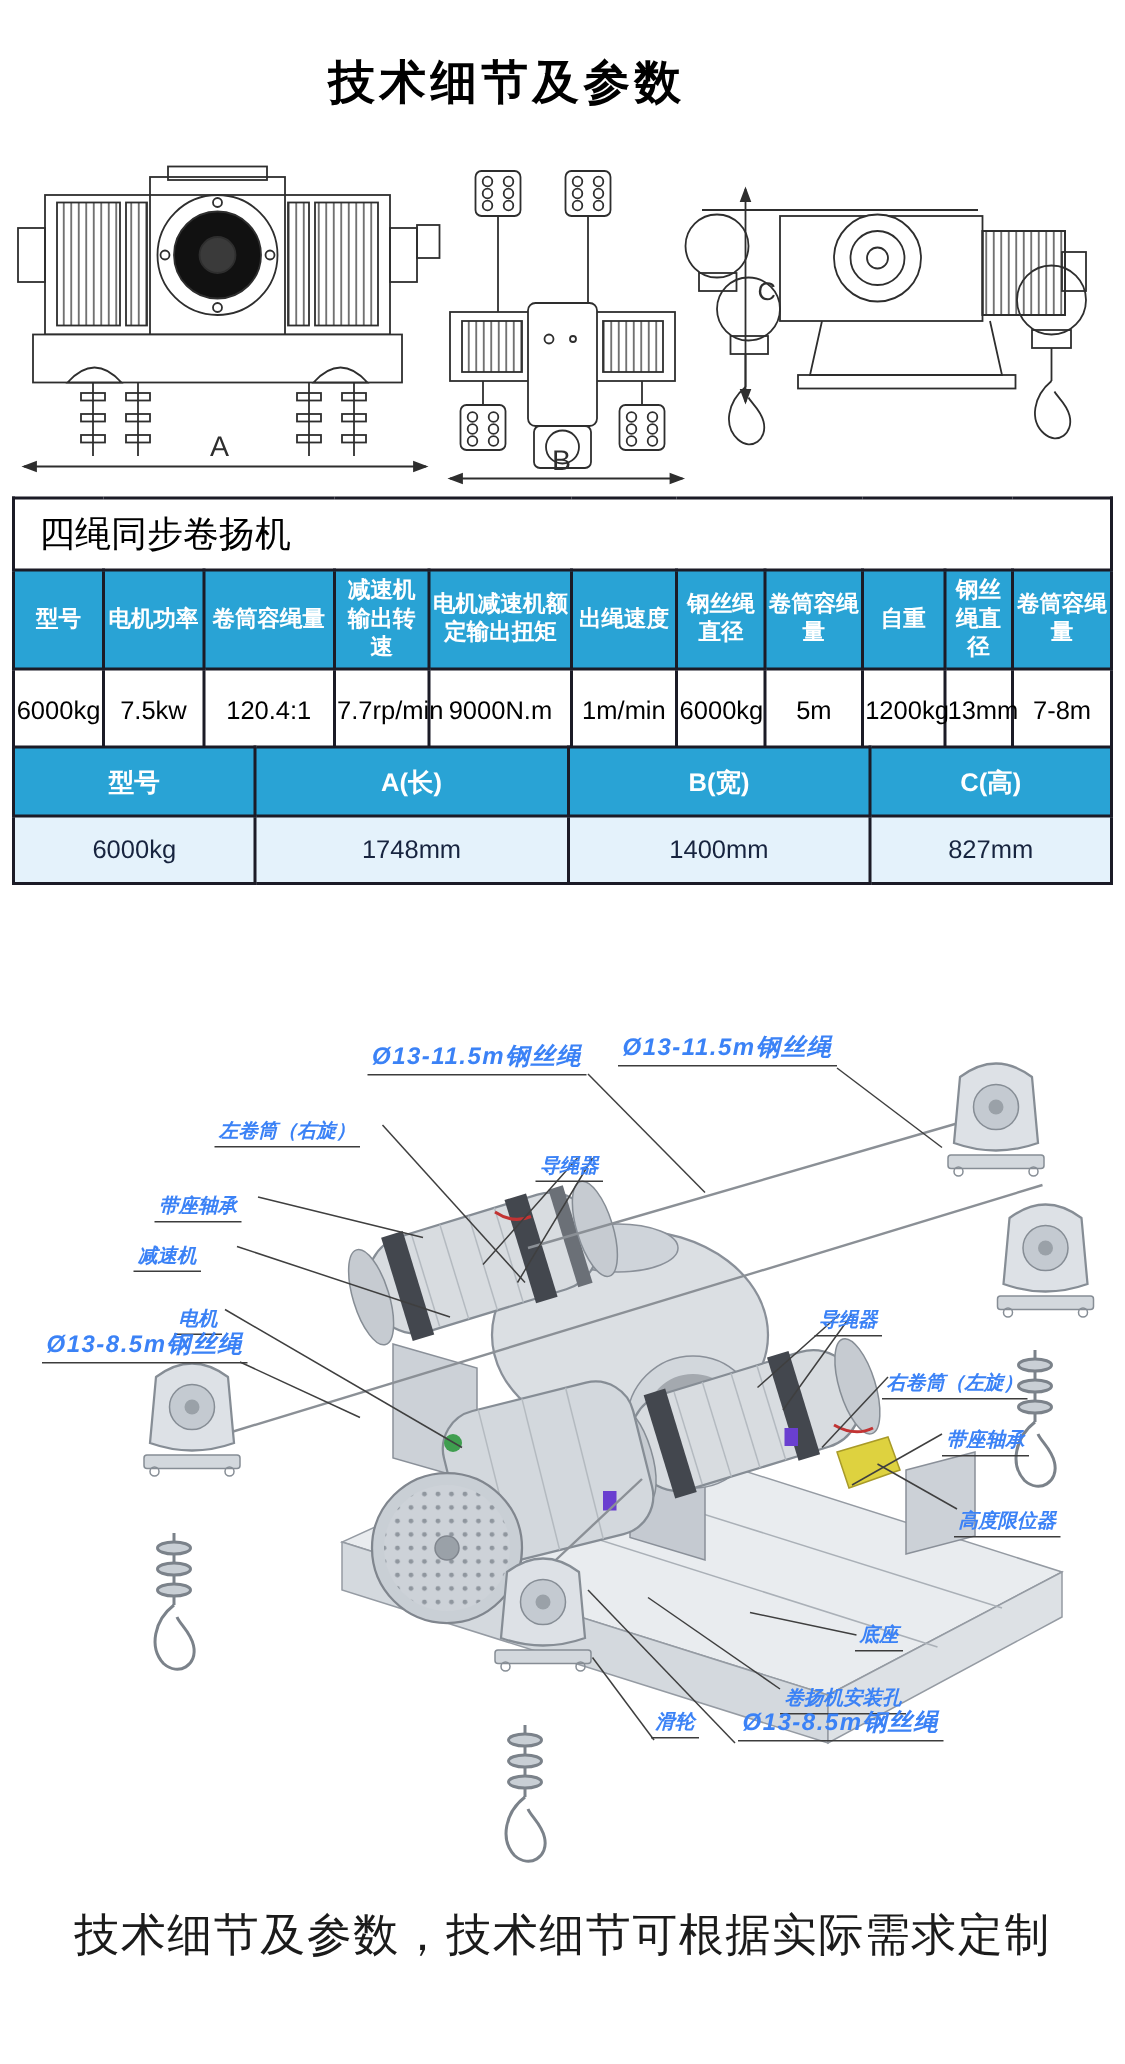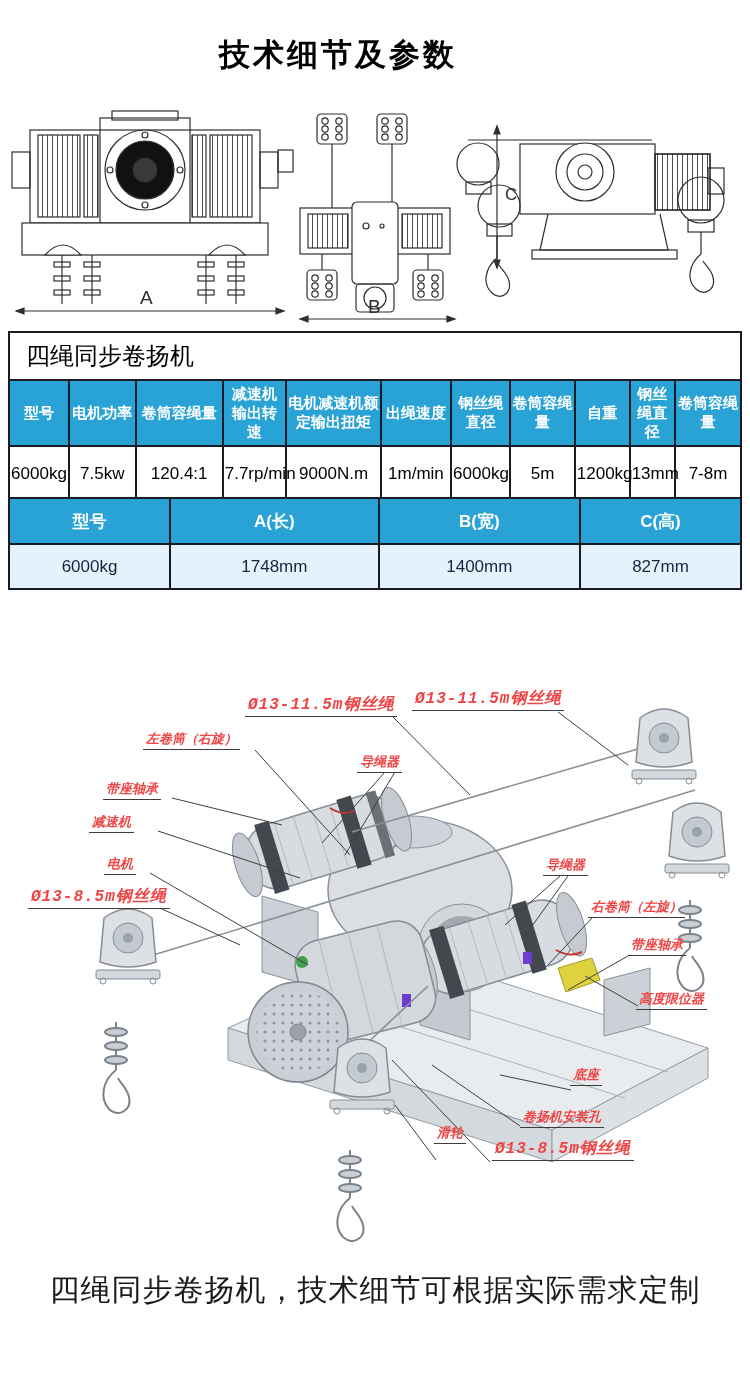--- a/index.html
+++ b/index.html
@@ -44,8 +44,8 @@
   .diagram{position:absolute;top:650px;left:0;width:750px;height:592px;}
   .diagram svg{position:absolute;left:0;top:0;}
   .callout{
-    position:absolute;white-space:nowrap;color:#ef4444;
-    font-family:Liberation Mono, monospace;
+    position:absolute;white-space:nowrap;color:#3b82f6;
+    font-family:Liberation Sans, sans-serif;
     font-style:italic;font-weight:bold;
     border-bottom:1.5px solid #3c3c3c;padding:0 3px 1px 3px;
   }

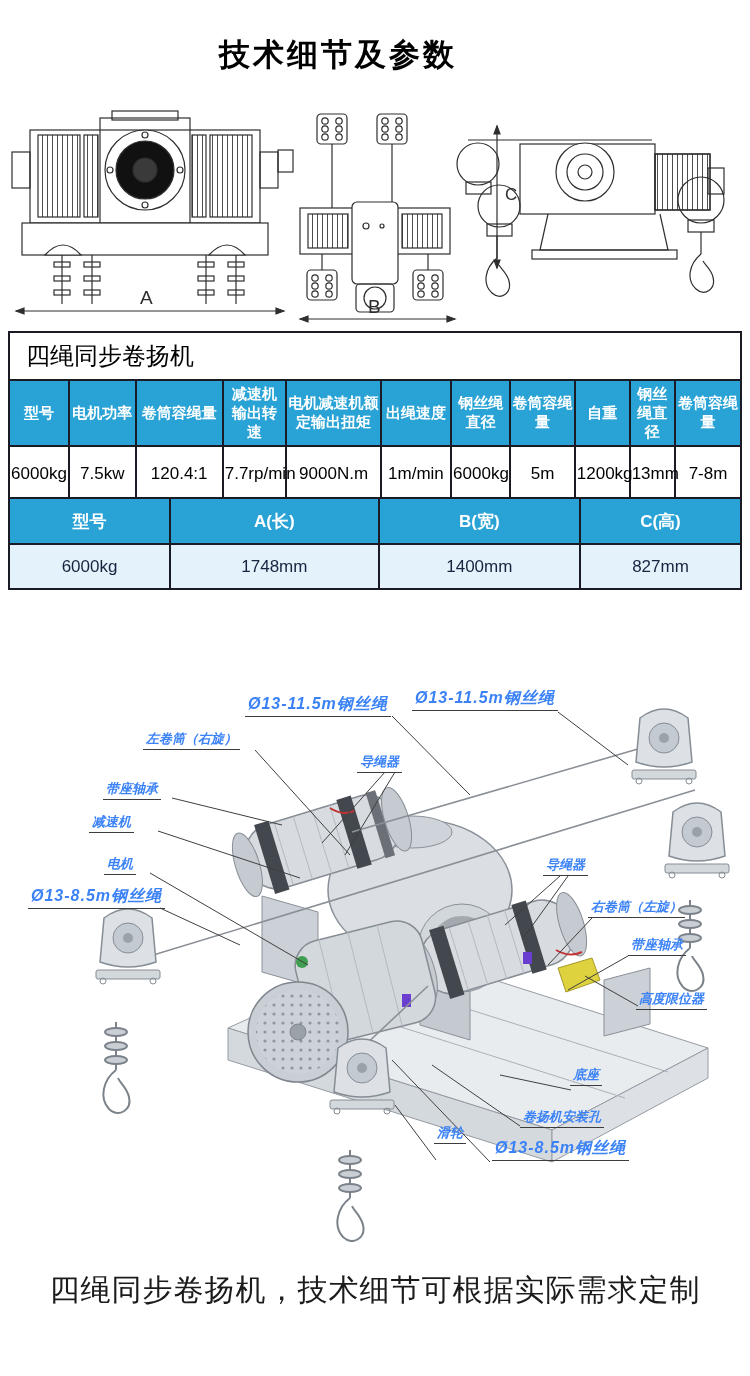--- a/index.html
+++ b/index.html
@@ -49,7 +49,7 @@
     font-style:italic;font-weight:bold;
     border-bottom:1.5px solid #3c3c3c;padding:0 3px 1px 3px;
   }
-  .callout.small{font-size:13px;}
+  .callout.small{font-size:13px;margin-top:15px;}
   .callout.rope{font-size:16px;letter-spacing:1px;}
 
   .footer-note{

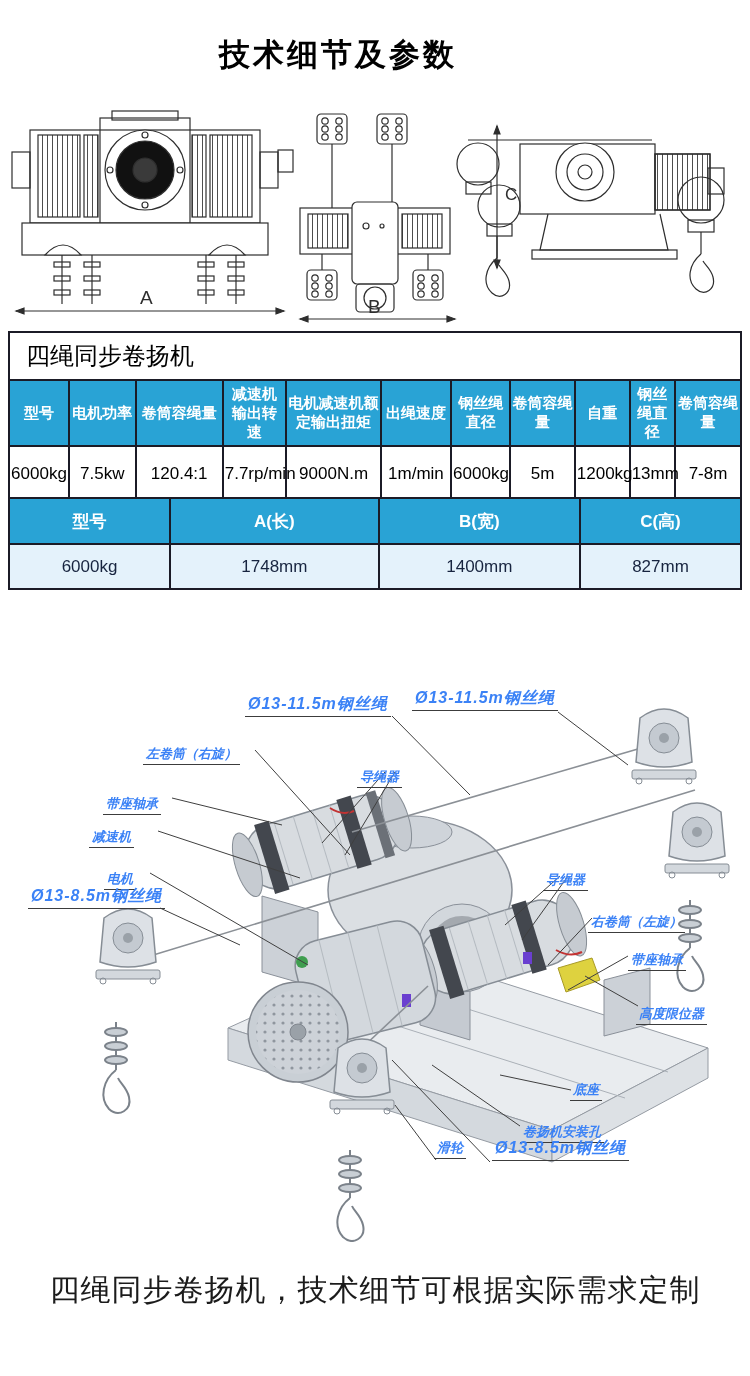--- a/index.html
+++ b/index.html
@@ -398,7 +398,7 @@
   <div class="callout small" style="left:357px;top:103px">导绳器</div>
   <div class="callout small" style="left:103px;top:130px">带座轴承</div>
   <div class="callout small" style="left:89px;top:163px">减速机</div>
-  <div class="callout small" style="left:104px;top:205px">电机</div>
+  <div class="callout small" style="left:116px;top:205px">电机</div>
   <div class="callout rope" style="left:28px;top:236px">Ø13-8.5m钢丝绳</div>
   <div class="callout small" style="left:543px;top:206px">导绳器</div>
   <div class="callout small" style="left:588px;top:248px">右卷筒（左旋）</div>

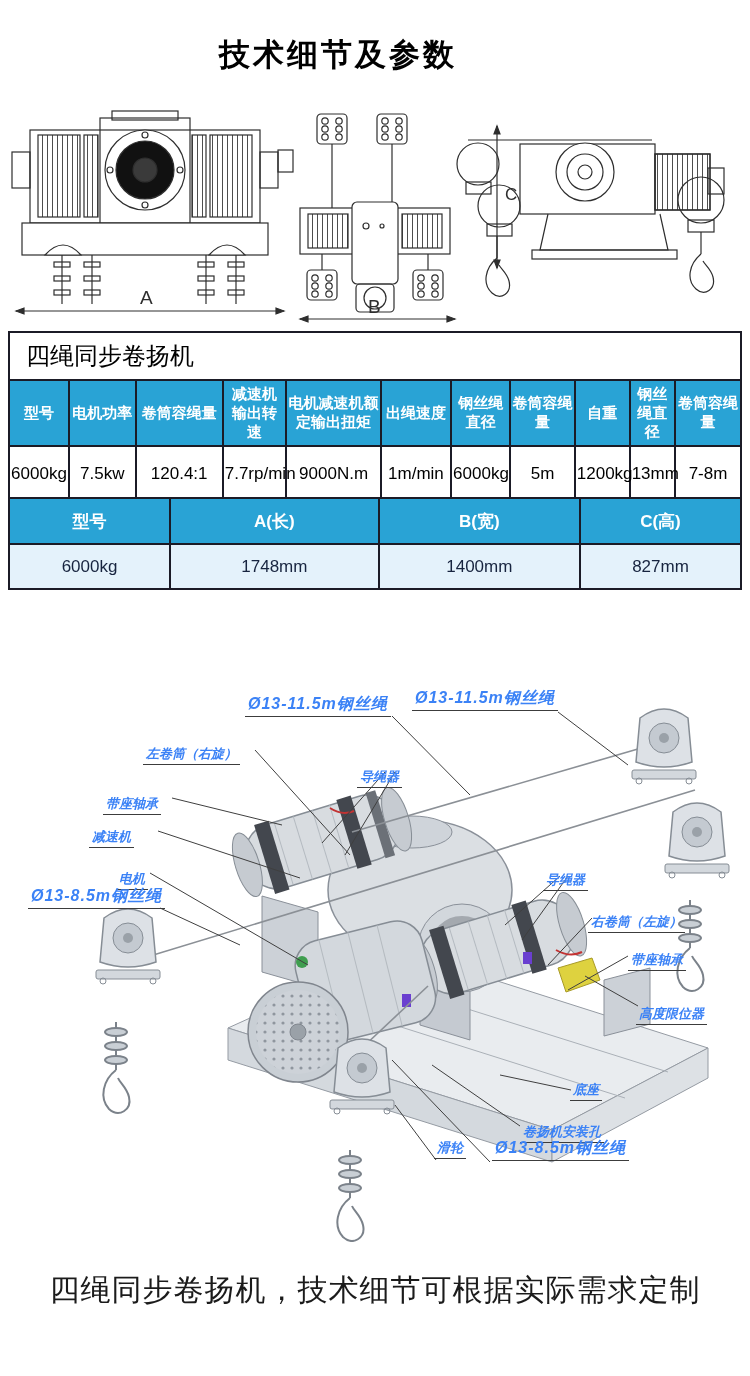--- a/index.html
+++ b/index.html
@@ -410,6 +410,6 @@
   <div class="callout rope" style="left:492px;top:488px">Ø13-8.5m钢丝绳</div>
 </div>
 
-<div class="footer-note">四绳同步卷扬机，技术细节可根据实际需求定制</div>
+<div class="footer-note">技术细节及参数，技术细节可根据实际需求定制</div>
 
 </body></html>

